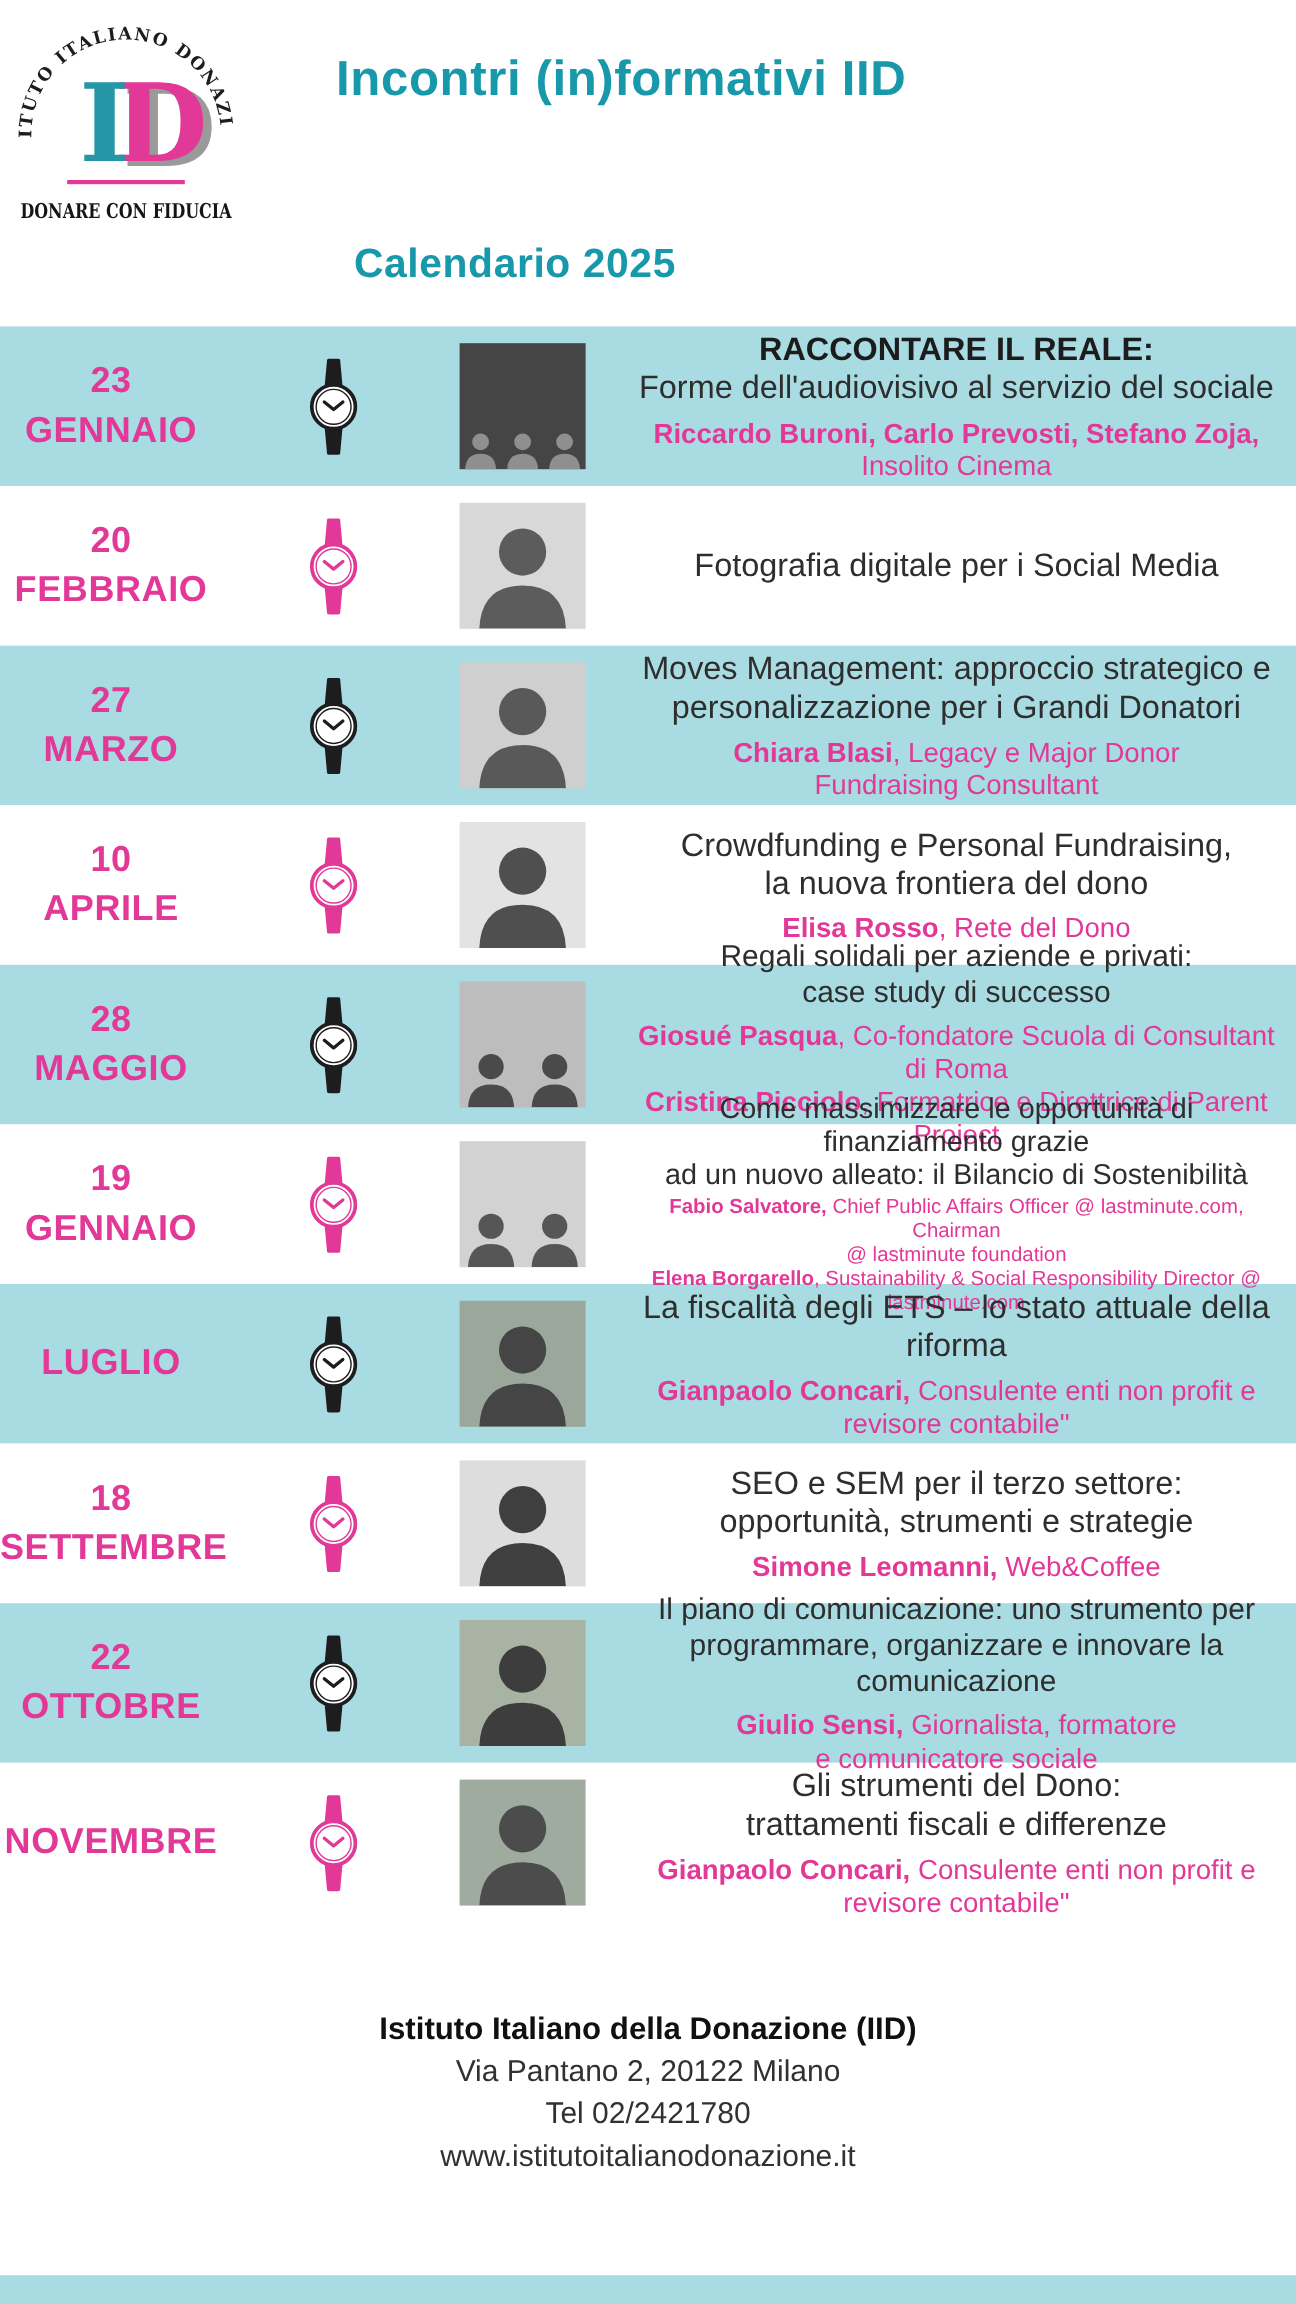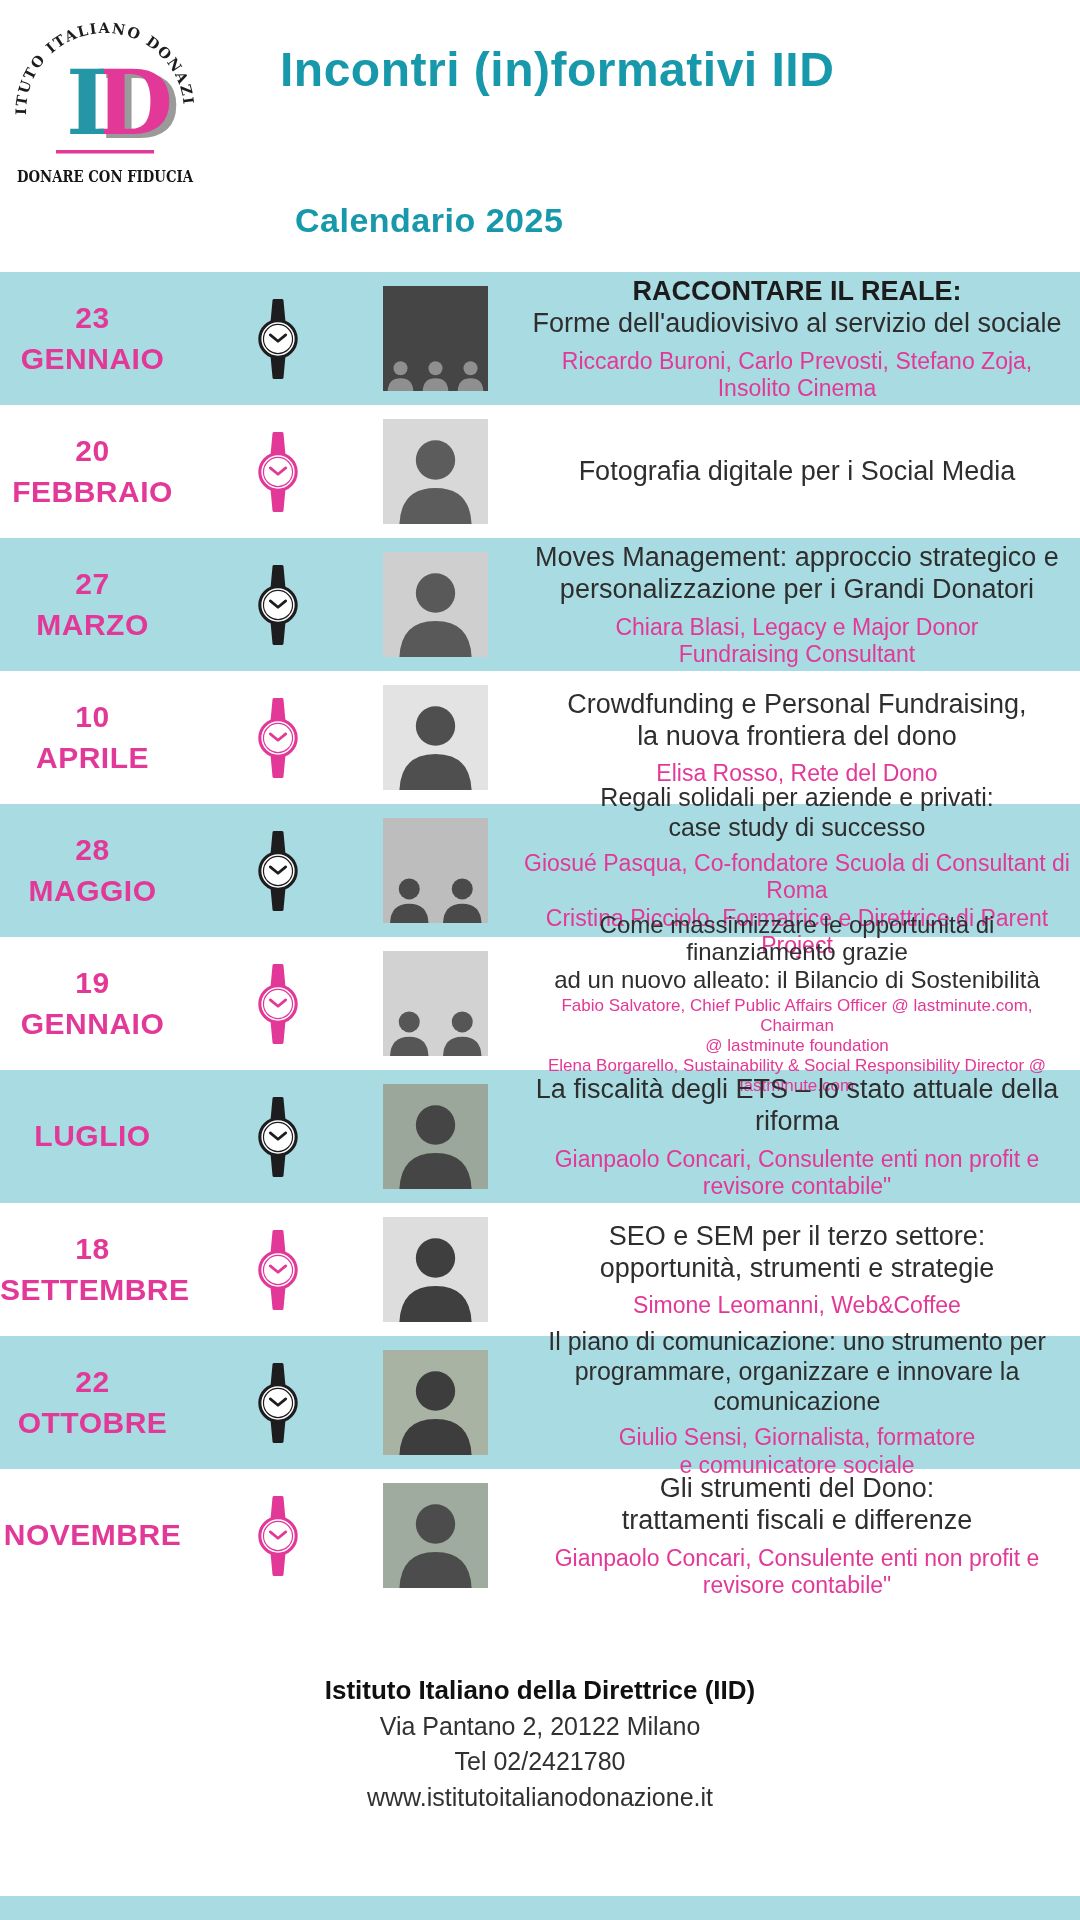--- a/index.html
+++ b/index.html
@@ -8,7 +8,7 @@
 
   
   .logo{position:absolute;top:12px;left:10px;}
-  .page-title{position:absolute;left:280px;top:42px;font-size:48px;font-weight:bold;
+  .page-title{position:absolute;left:280px;top:42px;font-size:41px;font-weight:bold;
               color:var(--teal);letter-spacing:.5px;}
   .page-subtitle{position:absolute;left:295px;top:201px;font-size:34px;font-weight:bold;
               color:var(--teal);letter-spacing:.5px;}

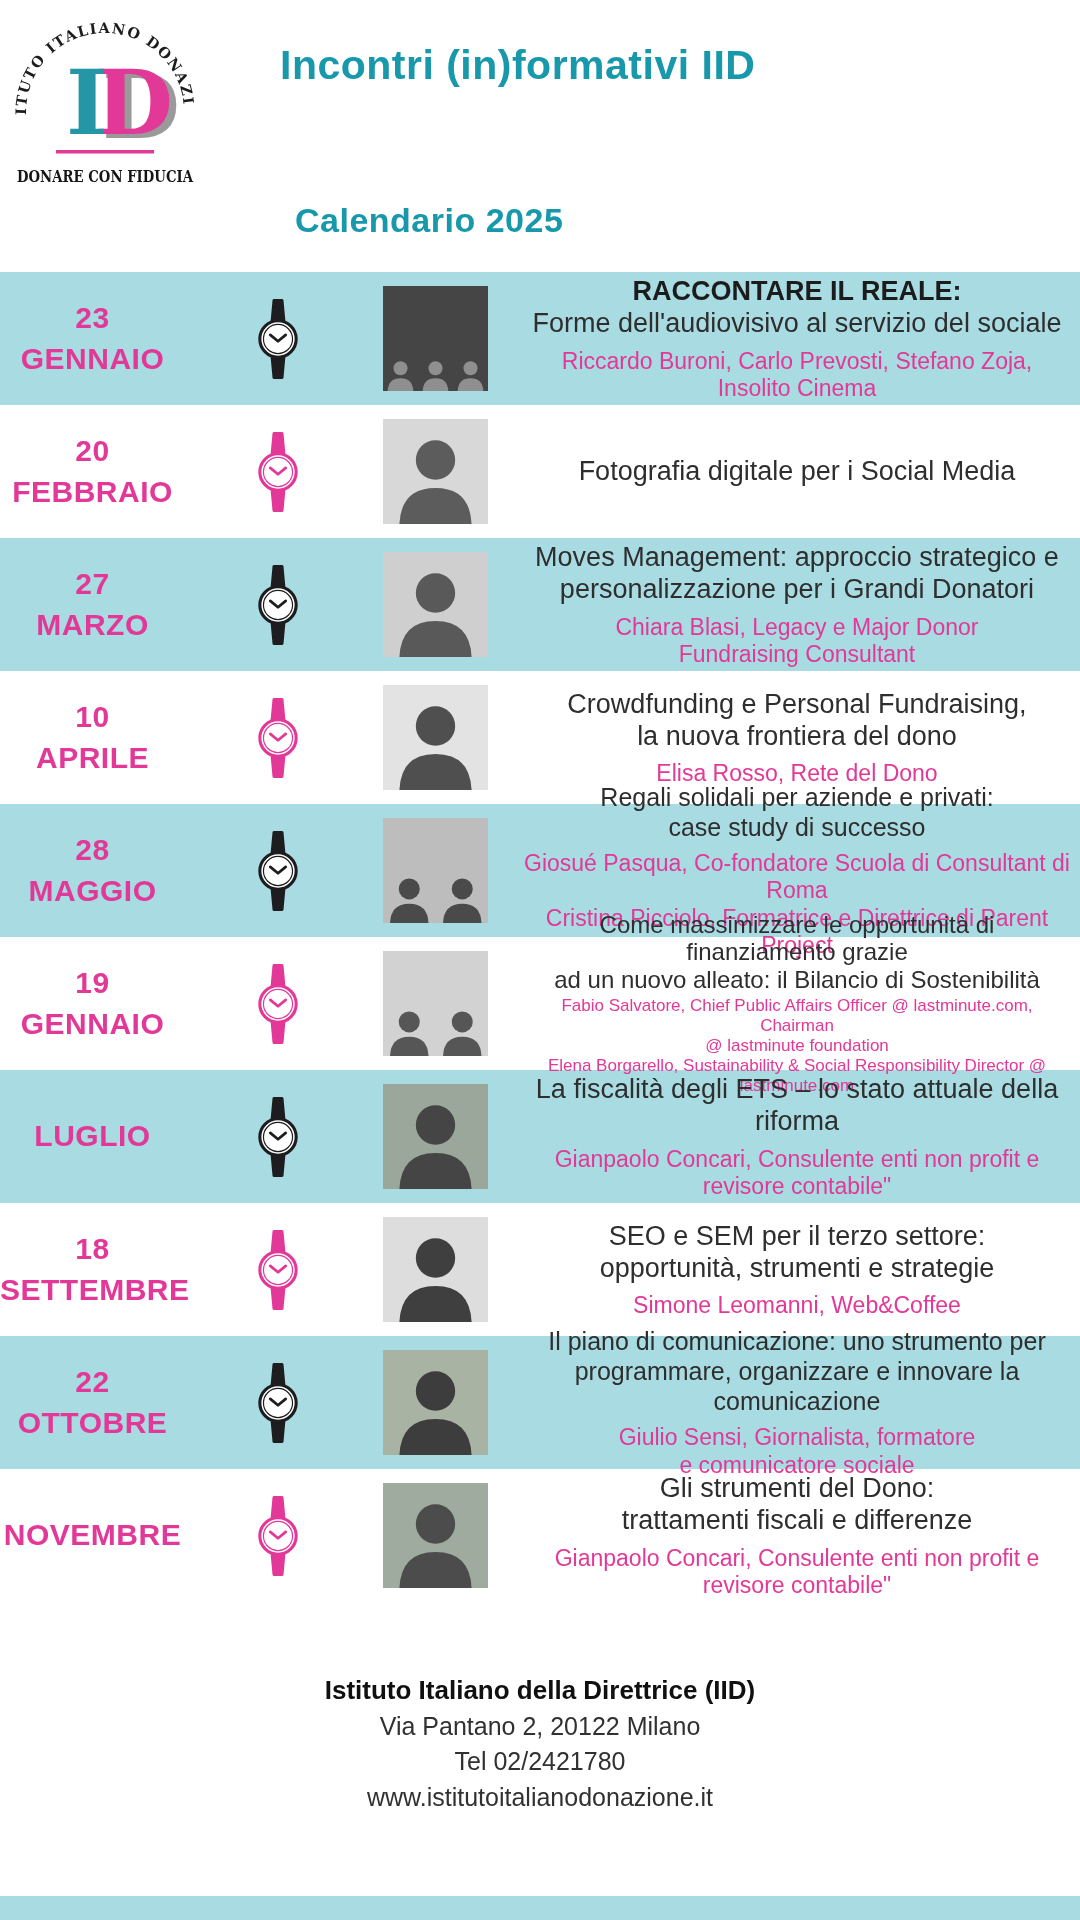--- a/index.html
+++ b/index.html
@@ -33,7 +33,7 @@
   .event-title{font-size:27px;color:#2e2e2e;white-space:pre-line;line-height:1.2;}
   .speakers{margin-top:8px;}
   .speaker{font-size:23px;color:var(--pink);white-space:pre-line;line-height:1.18;}
-  .speaker b{font-weight:normal;margin-top:19px;}
+  .speaker b{font-weight:bold;margin-top:19px;}
 
   .density-medium .event-title{font-size:25px;}
   .density-compact .event-title{font-size:24px;line-height:1.15;}

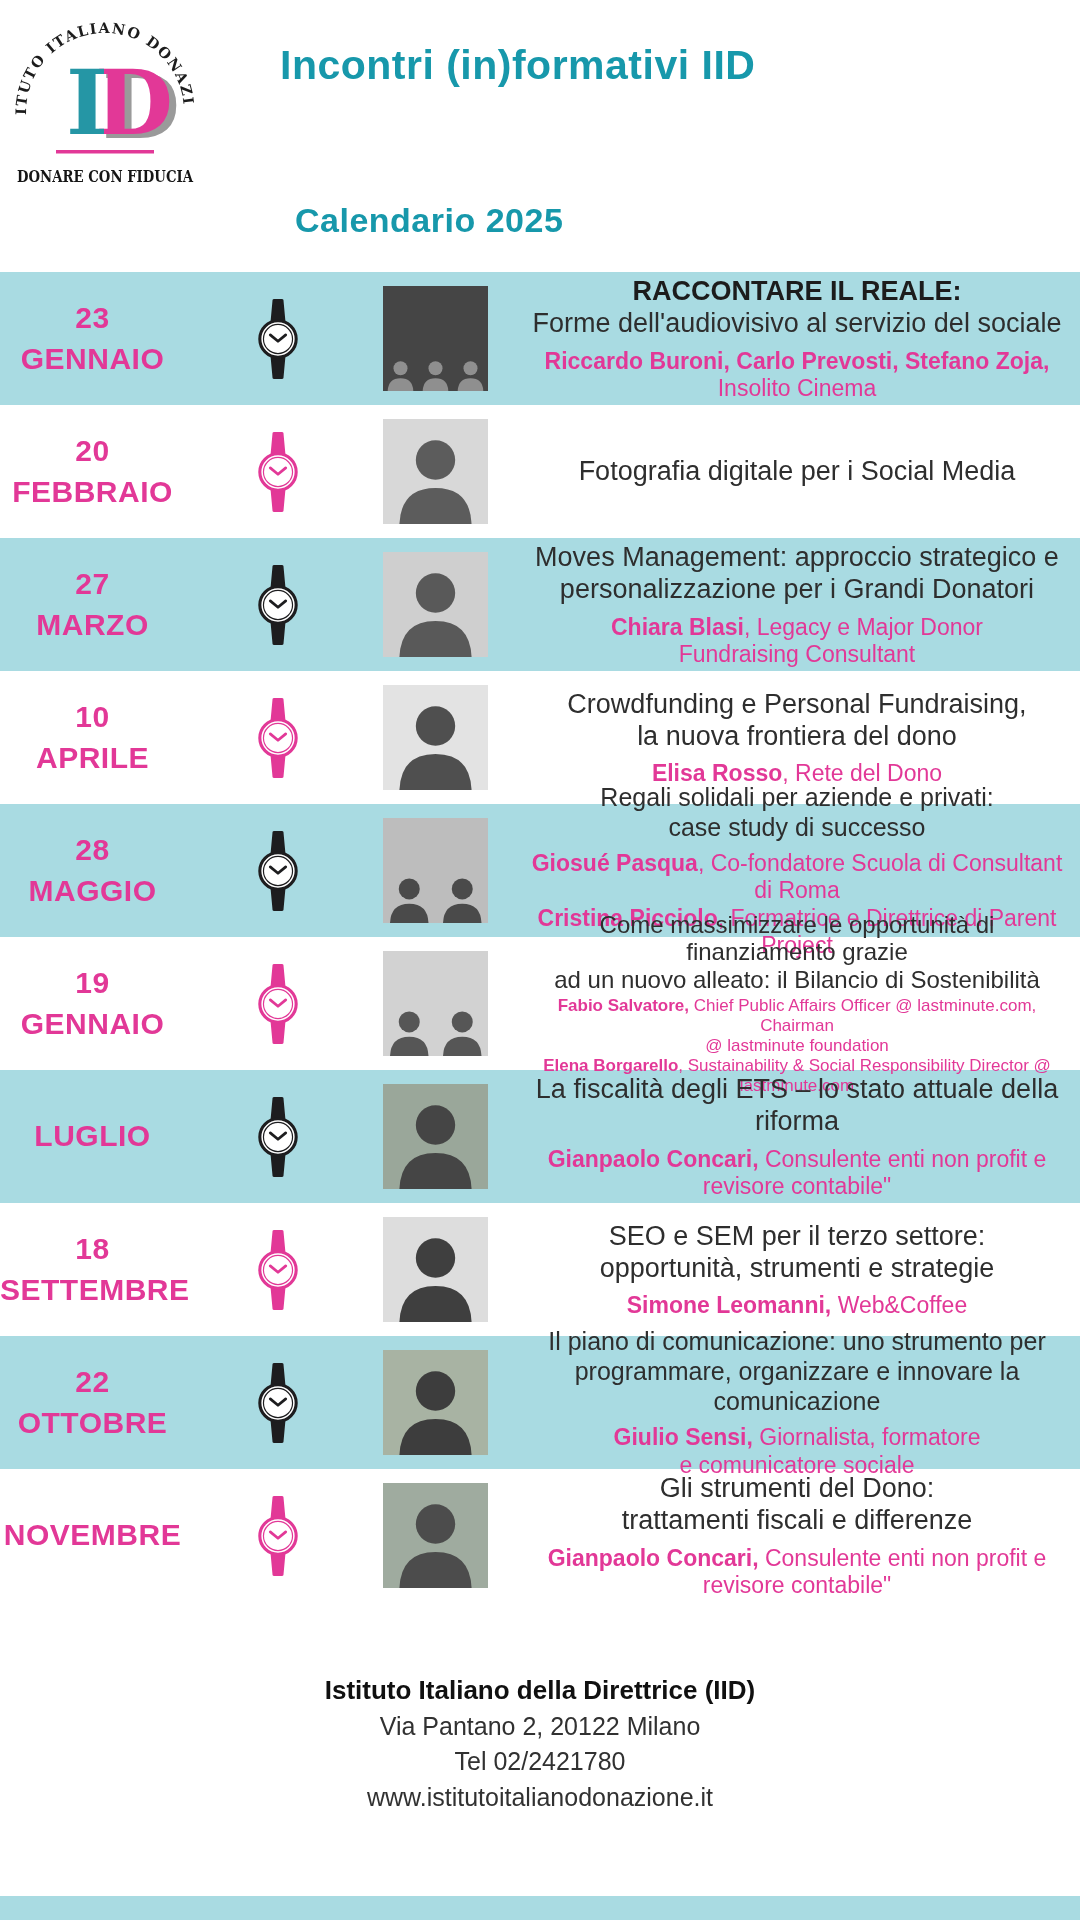--- a/index.html
+++ b/index.html
@@ -415,7 +415,7 @@
 </div>
 
   <div class="footer">
-    <div class="org">Istituto Italiano della Direttrice (IID)</div>
+    <div class="org">Istituto Italiano della Donazione (IID)</div>
     <div>Via Pantano 2, 20122 Milano</div>
     <div>Tel 02/2421780</div>
     <div>www.istitutoitalianodonazione.it</div>

